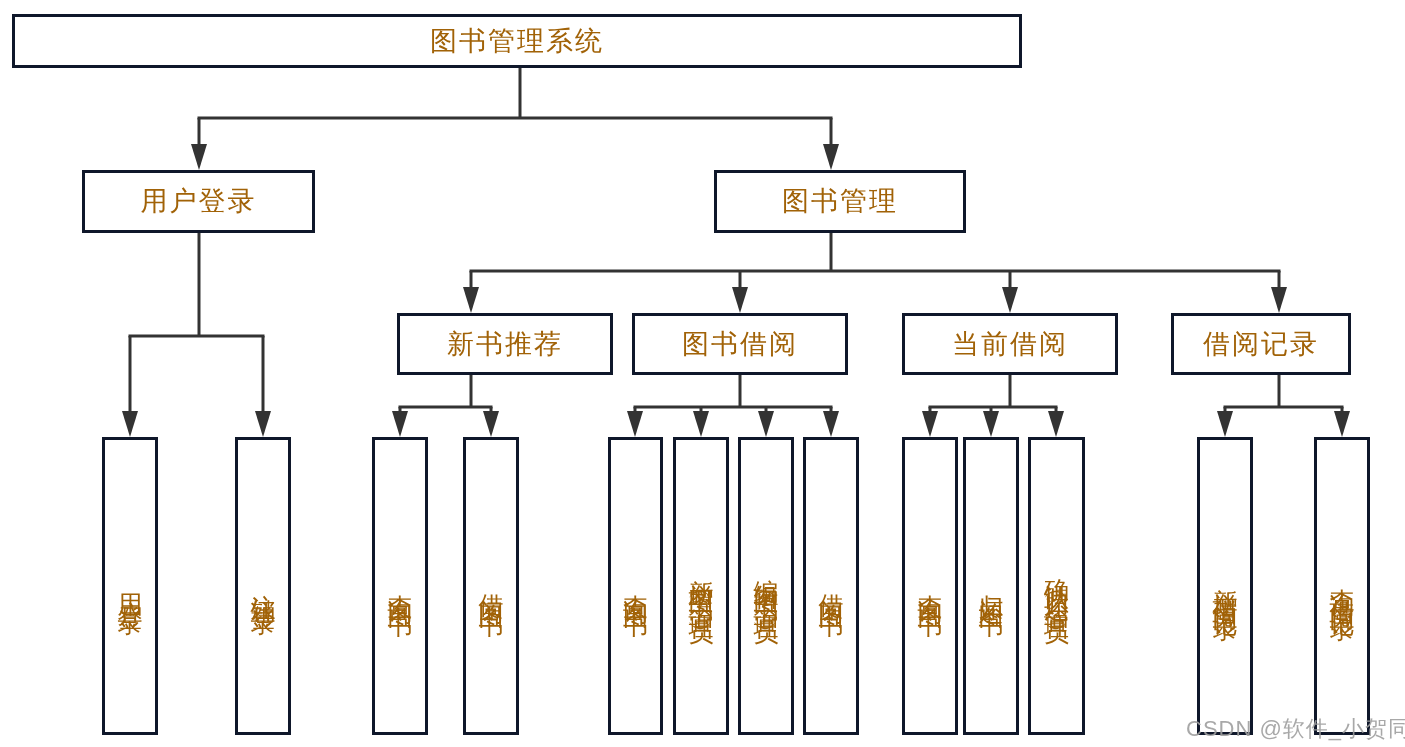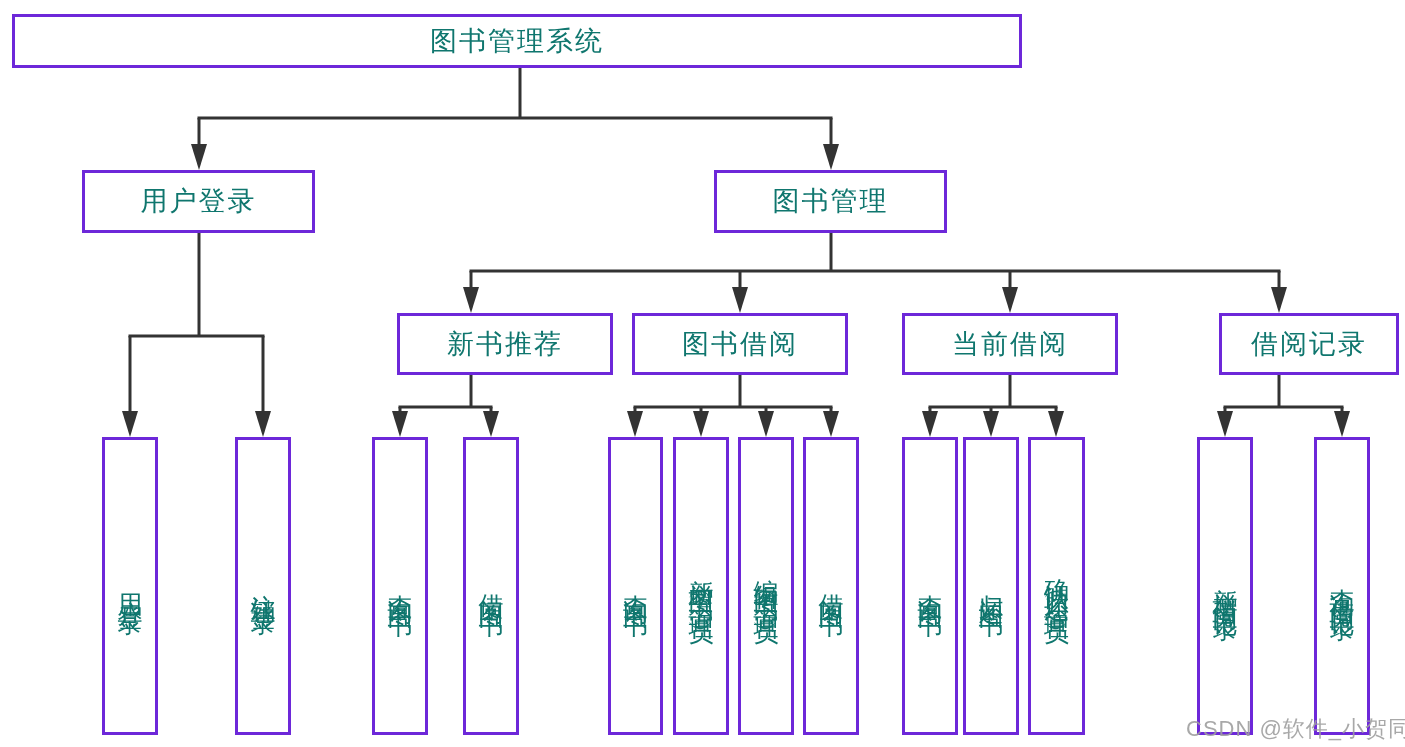--- a/index.html
+++ b/index.html
@@ -20,9 +20,9 @@
   .box {
     position: absolute;
     box-sizing: border-box;
-    border: 3px solid #6d28d9;
+    border: 3px solid #0f172a;
     background: #ffffff;
-    color: #0f766e;
+    color: #a16207;
     display: flex;
     align-items: center;
     justify-content: center;

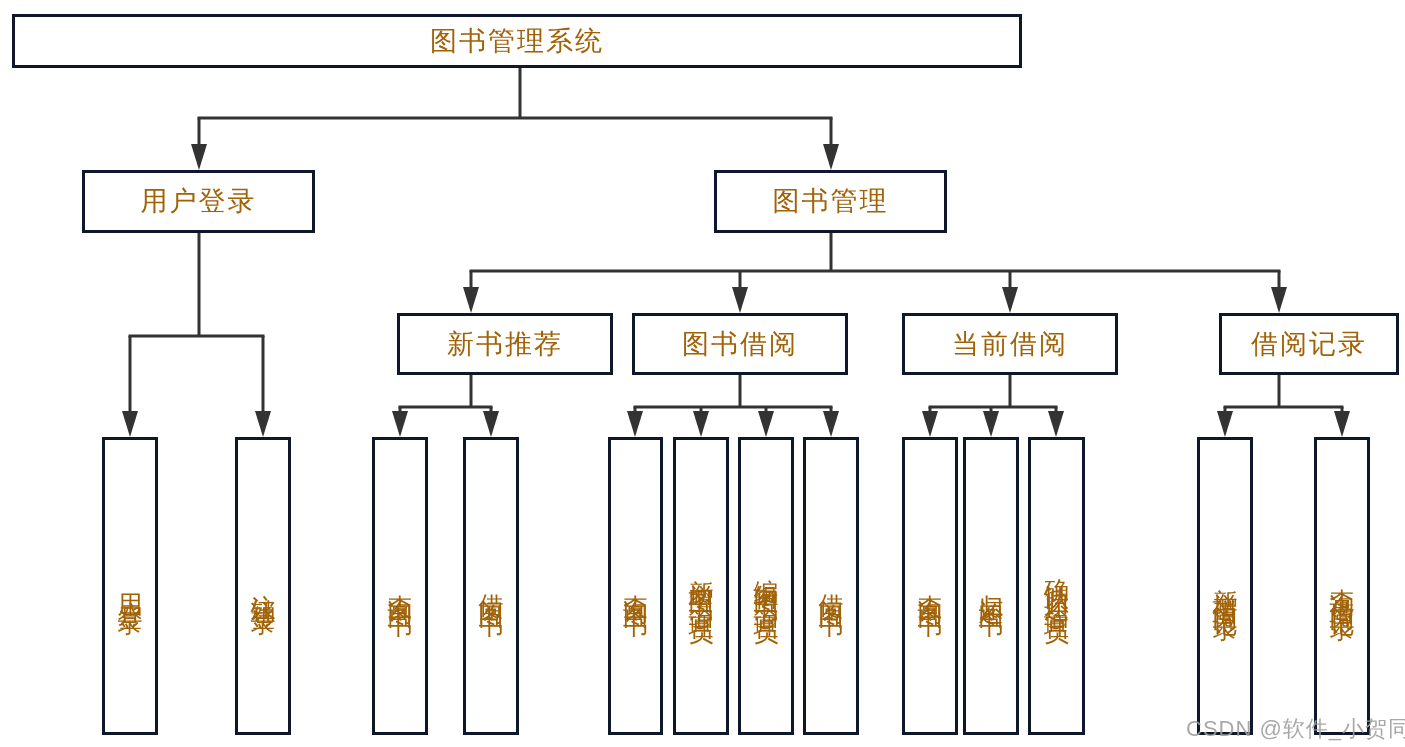--- a/index.html
+++ b/index.html
@@ -129,7 +129,7 @@
   <div class="box h-box" style="left:12px; top:14px; width:1010px; height:54px;">图书管理系统</div>
 
   <div class="box h-box" style="left:82px; top:170px; width:233px; height:63px;">用户登录</div>
-  <div class="box h-box" style="left:714px; top:170px; width:233px; height:63px;">图书管理</div>
+  <div class="box h-box" style="left:714px; top:170px; width:252px; height:63px;">图书管理</div>
 
   <div class="box h-box" style="left:363px; top:313px; width:216px; height:62px;margin-left:34px;">新书推荐</div>
   <div class="box h-box" style="left:632px; top:313px; width:216px; height:62px;">图书借阅</div>

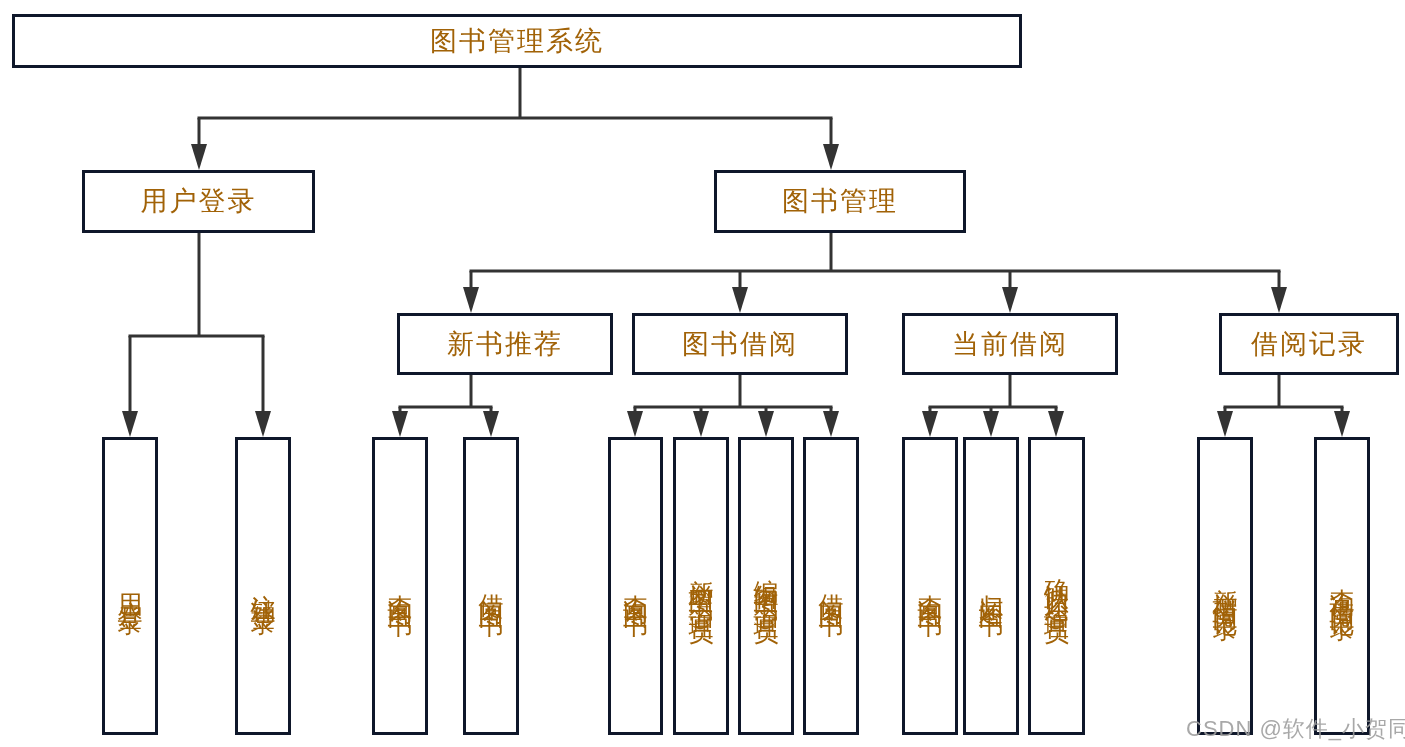--- a/index.html
+++ b/index.html
@@ -134,7 +134,7 @@
   <div class="box h-box" style="left:363px; top:313px; width:216px; height:62px;margin-left:34px;">新书推荐</div>
   <div class="box h-box" style="left:632px; top:313px; width:216px; height:62px;">图书借阅</div>
   <div class="box h-box" style="left:902px; top:313px; width:216px; height:62px;">当前借阅</div>
-  <div class="box h-box" style="left:1171px; top:313px; width:180px; height:62px;margin-left:48px;">借阅记录</div>
+  <div class="box h-box" style="left:1171px; top:313px; width:180px; height:62px;">借阅记录</div>
 
   <div class="box v-box" style="left:102px; top:437px; width:56px; height:298px;">用户登录</div>
   <div class="box v-box" style="left:235px; top:437px; width:56px; height:298px;">注销登录</div>

